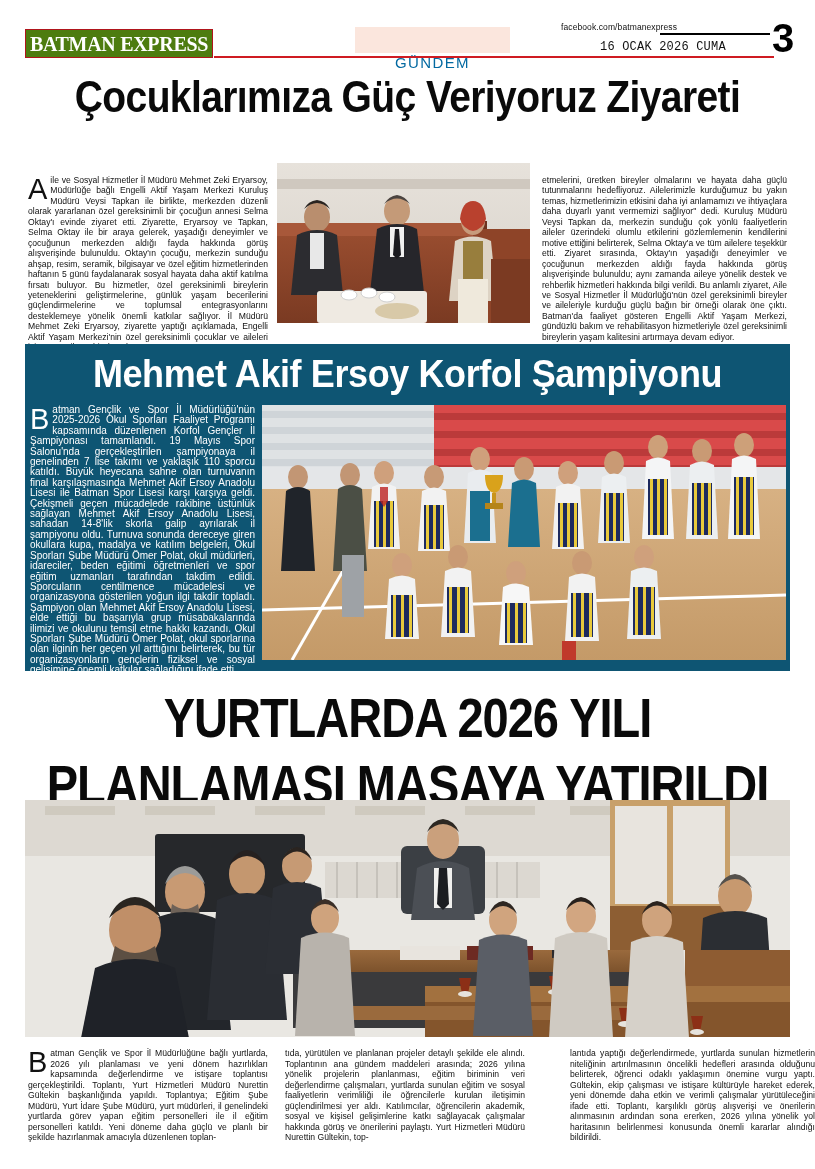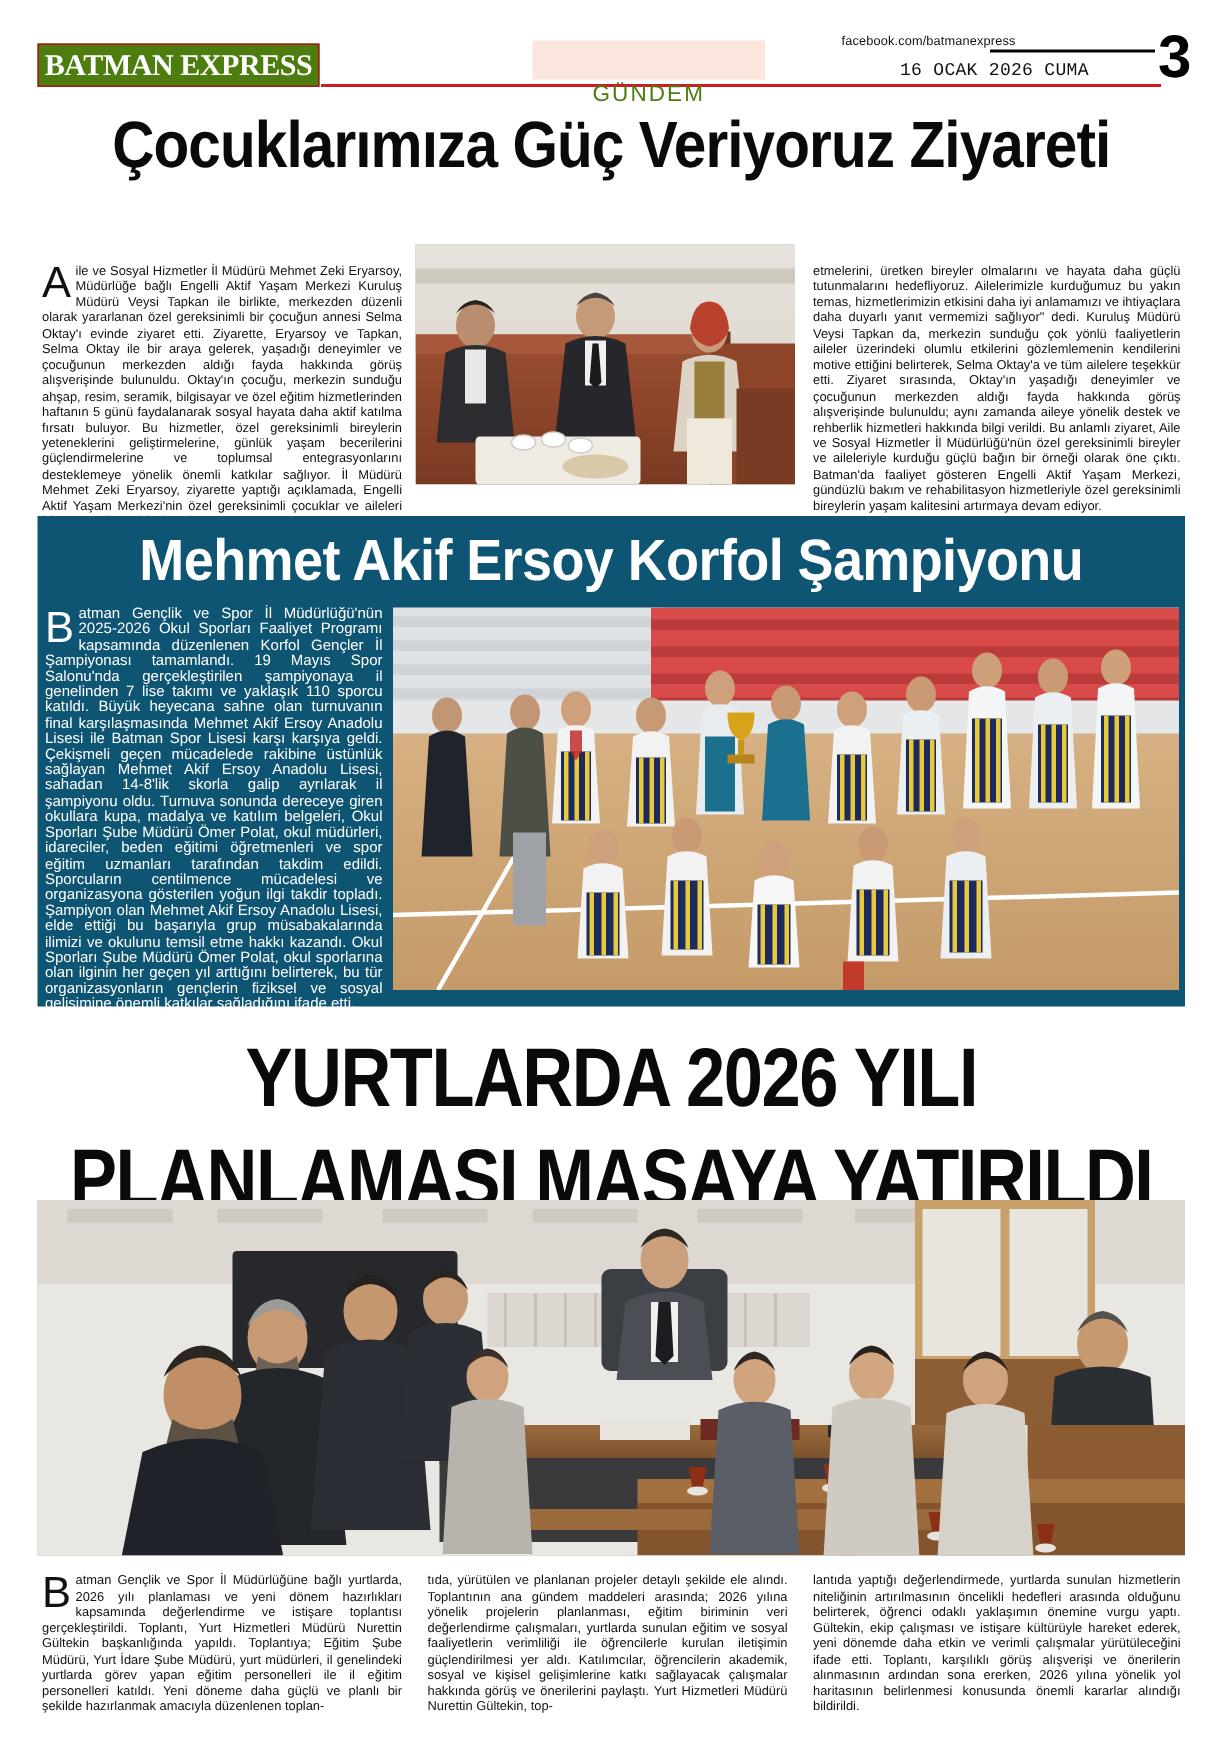--- a/index.html
+++ b/index.html
@@ -67,7 +67,7 @@
     font-family: "Liberation Sans", sans-serif;
     font-size: 15px;
     letter-spacing: 1.4px;
-    color: #4d7c0f;
+    color: #0369a1;
     margin-top: 44px;
   }
   .fb-line {

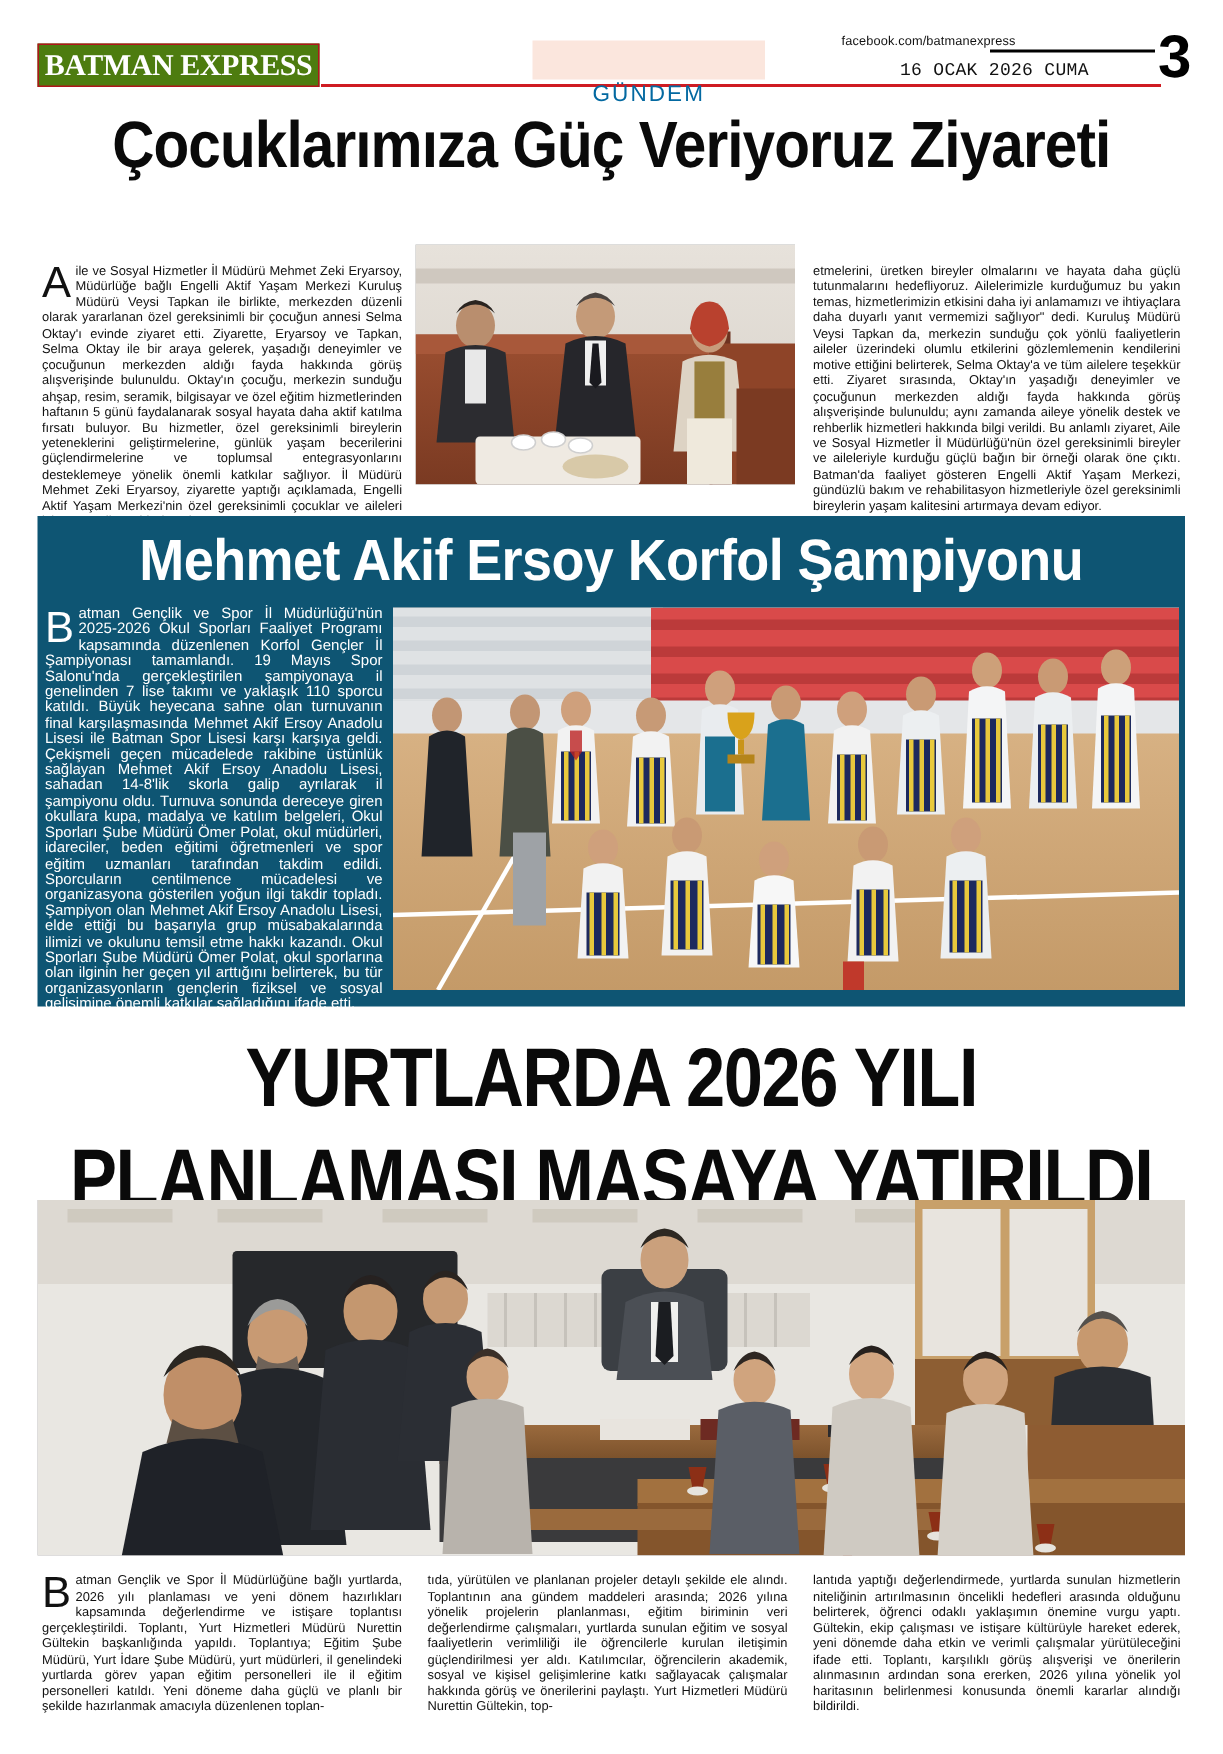--- a/index.html
+++ b/index.html
@@ -214,7 +214,7 @@
   }
   #s3c1 { left: 28px; top: 1048px; width: 240px; }
   #s3c2 { left: 285px; top: 1048px; width: 240px; }
-  #s3c3 { left: 542px; top: 1048px; width: 245px; }
+  #s3c3 { left: 570px; top: 1048px; width: 245px; }
 </style>
 </head>
 <body>

